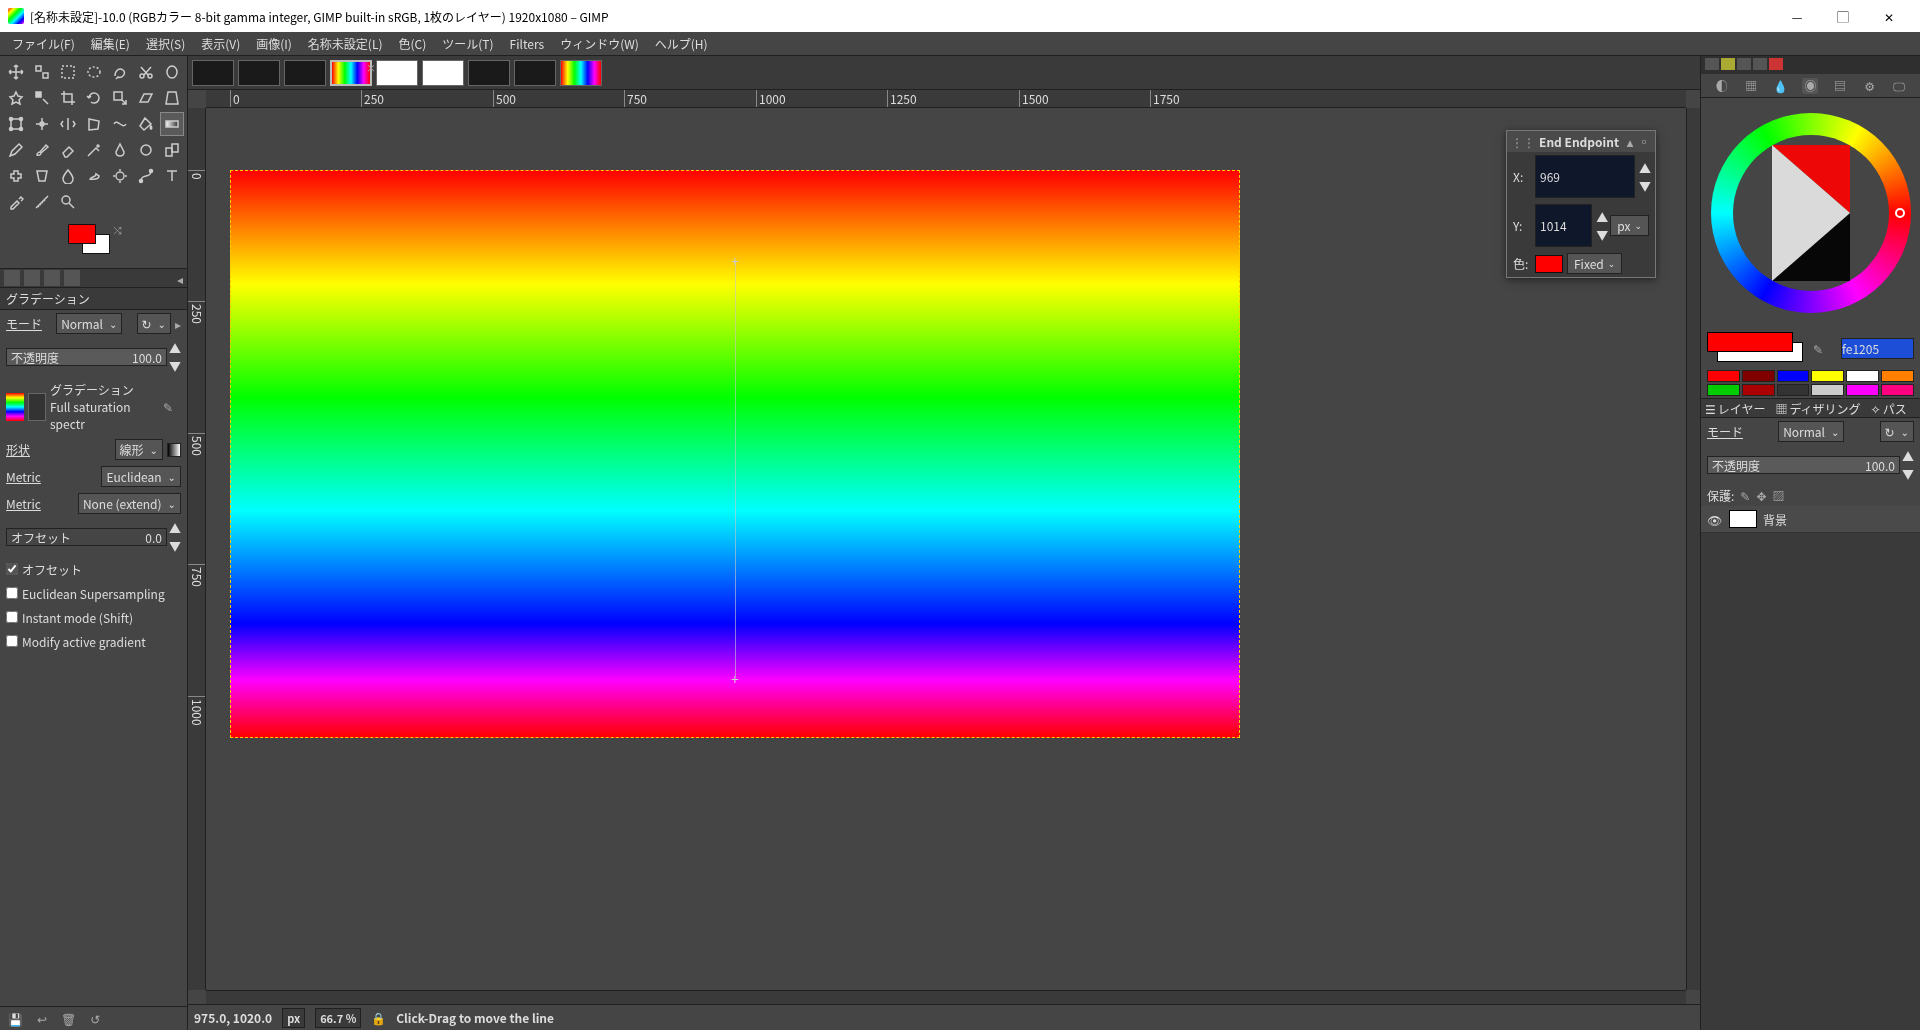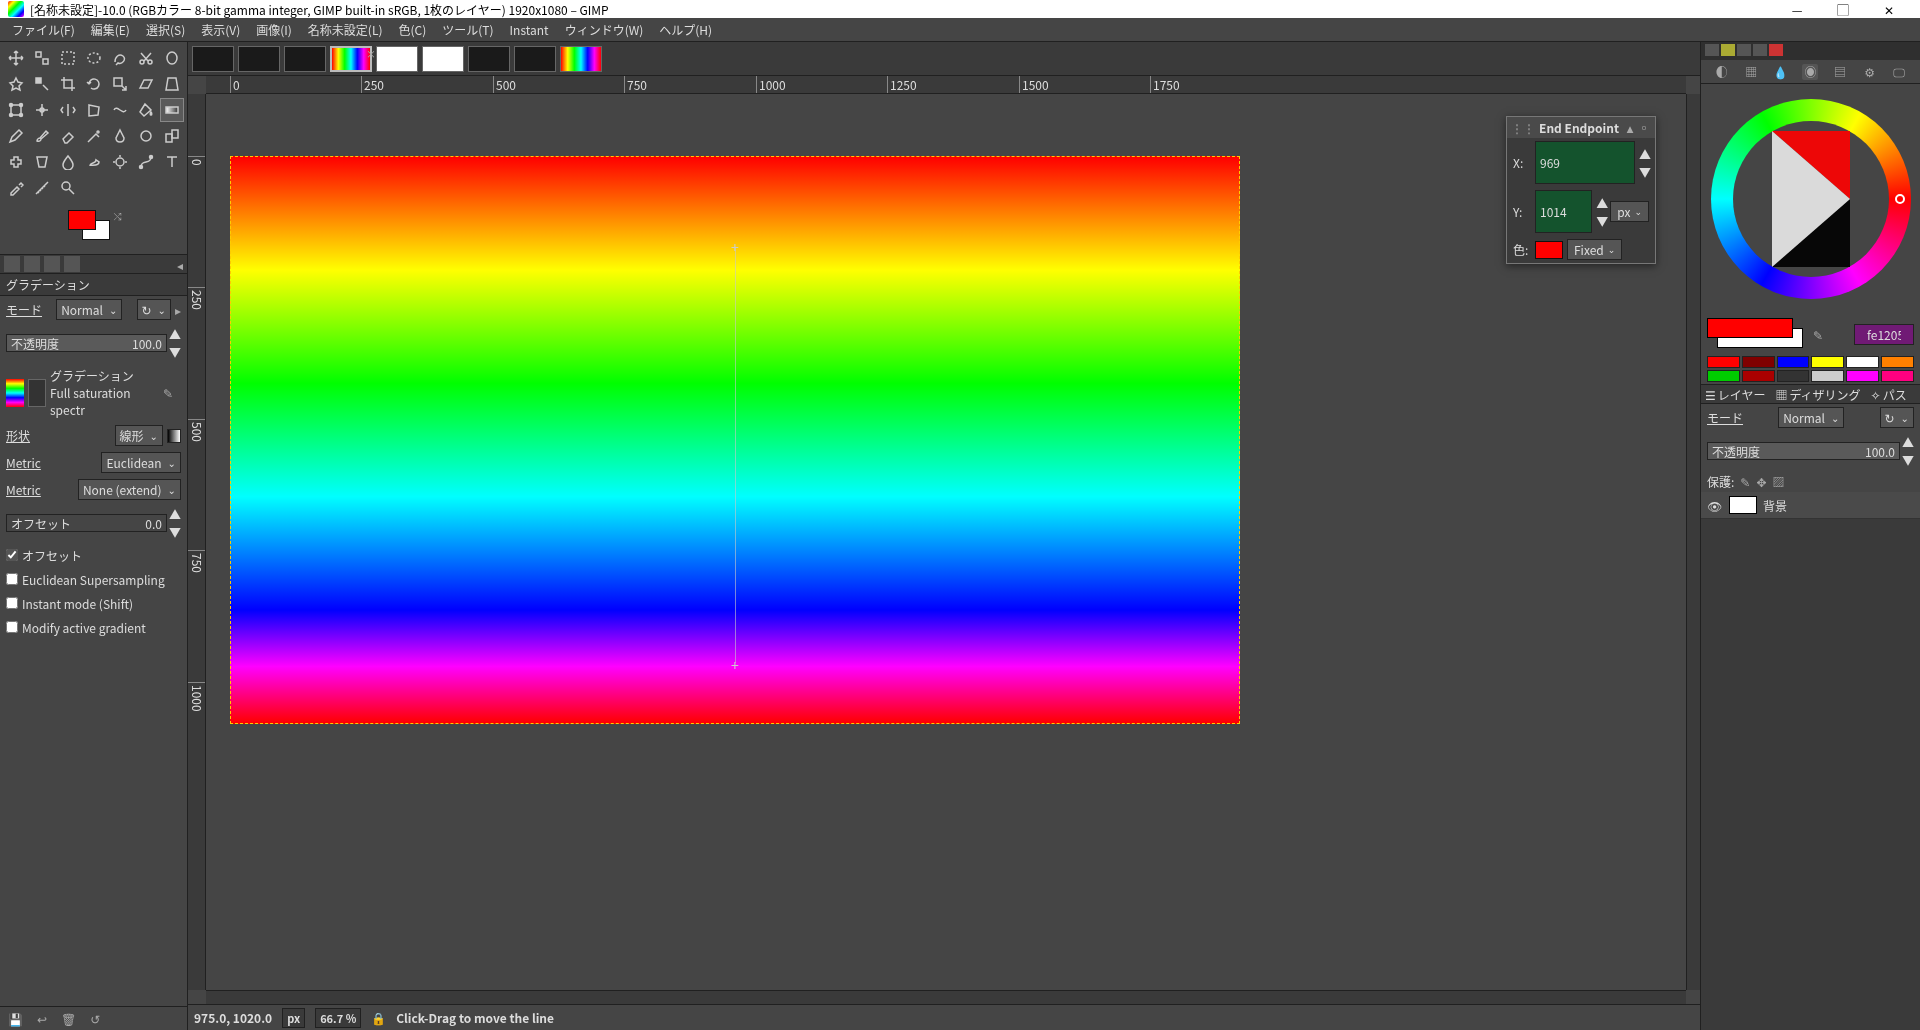--- a/index.html
+++ b/index.html
@@ -4,7 +4,7 @@
 <style>
 * { margin: 0; padding: 0; box-sizing: border-box; font-family: "Segoe UI", "Noto Sans CJK JP", sans-serif; font-size: 12px; color: #ddd; user-select: none; }
 body { background: #454545; width: 1920px; height: 1030px; overflow: hidden; display: flex; flex-direction: column; }
-.titlebar { background: #fff; height: 18px; display: flex; align-items: center; padding: 0 8px; color: #000; justify-content: flex-end; }
+.titlebar { background: #fff; height: 32px; display: flex; align-items: center; padding: 0 8px; color: #000; justify-content: flex-end; }
 .titlebar .icon { width: 16px; height: 16px; margin-right: 6px; background: linear-gradient(135deg,#f00,#ff0,#0f0,#0ff,#00f,#f0f); border-radius: 2px; }
 .titlebar .title { flex: 1; color: #000; }
 .titlebar .wbtn { width: 46px; height: 26px; display: flex; align-items: center; justify-content: center; color: #000; }

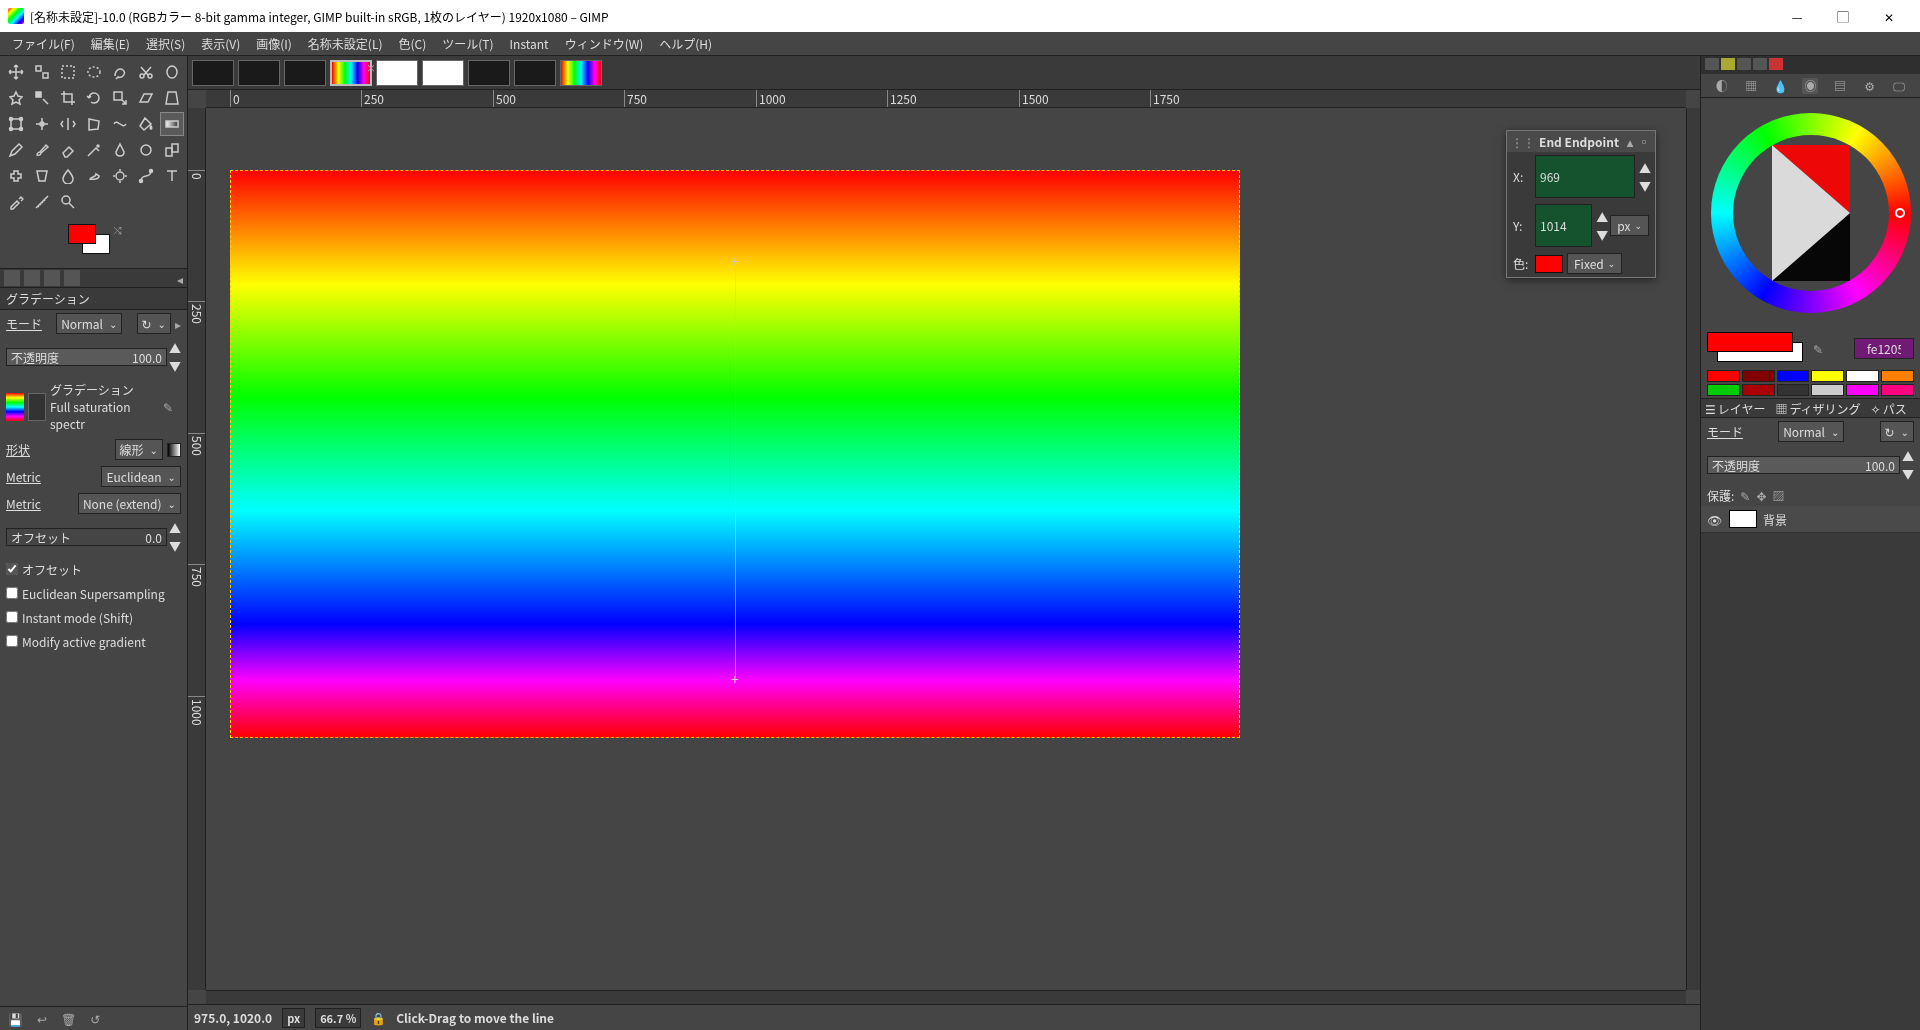--- a/index.html
+++ b/index.html
@@ -140,7 +140,7 @@
   <div class="mitem">名称未設定(L)</div>
   <div class="mitem">色(C)</div>
   <div class="mitem">ツール(T)</div>
-  <div class="mitem">Instant</div>
+  <div class="mitem">Filters</div>
   <div class="mitem">ウィンドウ(W)</div>
   <div class="mitem">ヘルプ(H)</div>
 </div>

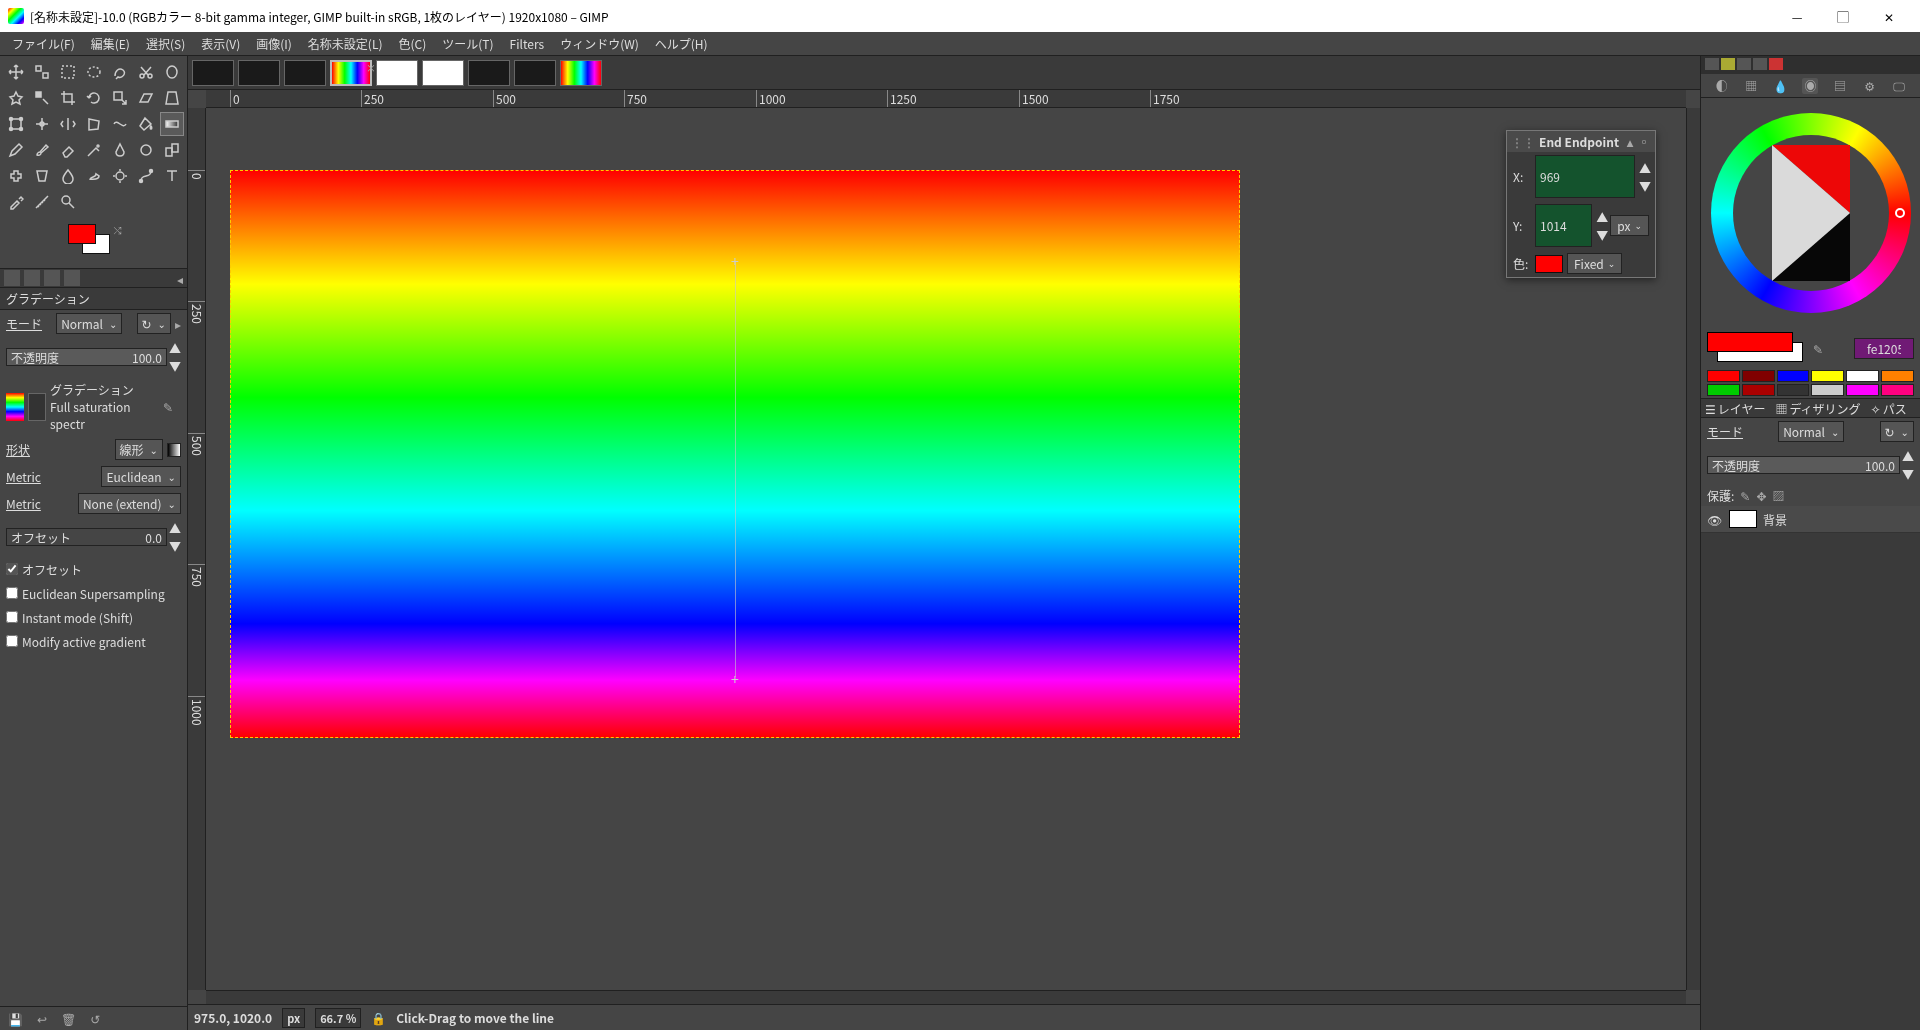--- a/index.html
+++ b/index.html
@@ -81,7 +81,7 @@
 .float-panel .hdr .btn{ width:14px; text-align:center; color:#aaa;}
 .float-panel .frow { display: flex; align-items: center; padding: 3px 6px; gap: 4px; }
 .float-panel .frow .k{ width:18px; }
-.float-panel .frow .input{ flex:1; background:#14532d; border:1px solid #222; padding:12px 4px; text-align:left;}
+.float-panel .frow .input{ flex:1; background:#0f172a; border:1px solid #222; padding:12px 4px; text-align:left;}
 .float-panel .frow .spin{ width:10px; display:flex; flex-direction:column; font-size:7px;}
 .float-panel .frow .unit{ background:#555; border:1px solid #222; padding:1px 6px; display:flex; align-items:center;}
 .float-panel .frow .unit::after{content:"⌄"; margin-left:4px; font-size:9px;}

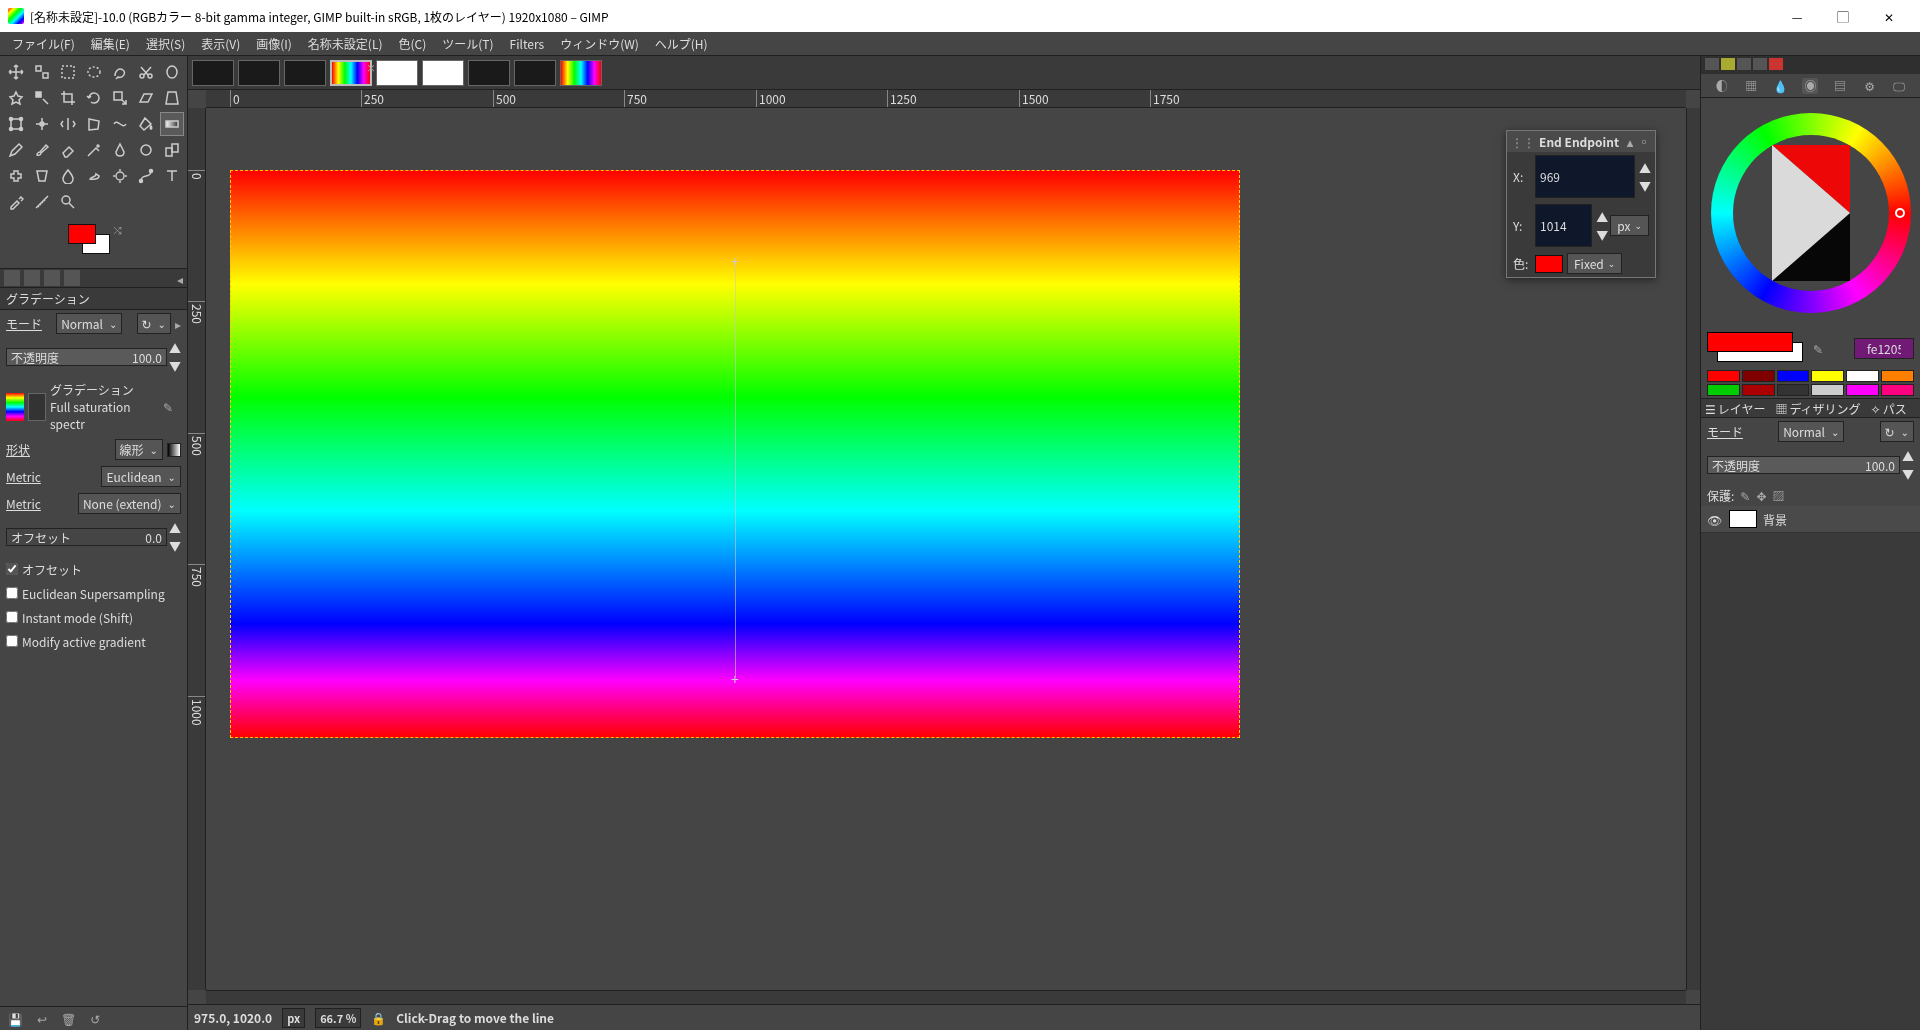--- a/index.html
+++ b/index.html
@@ -104,7 +104,7 @@
 .fgbg2 .box{ position:relative; width:100px; height:32px;}
 .fgbg2 .fg{ position:absolute; width:86px; height:20px; background:#ff0000; border:1px solid #000; left:0; top:0;}
 .fgbg2 .bg{ position:absolute; width:86px; height:20px; background:#fff; border:1px solid #000; left:10px; top:10px;}
-.fgbg2 .hex{ margin-left:auto; background:#701a75; border:1px solid #222; padding:1px 12px; width:60px;}
+.fgbg2 .hex{ margin-left:auto; background:#1d4ed8; border:1px solid #222; padding:1px 0; width:73px;}
 .fgbg2 .ed{ margin-left:6px; color:#aaa;}
 .palette { display:grid; grid-template-columns:repeat(6,1fr); gap:2px; padding:2px 6px;}
 .palette .c{ height:12px; border:1px solid #222;}

